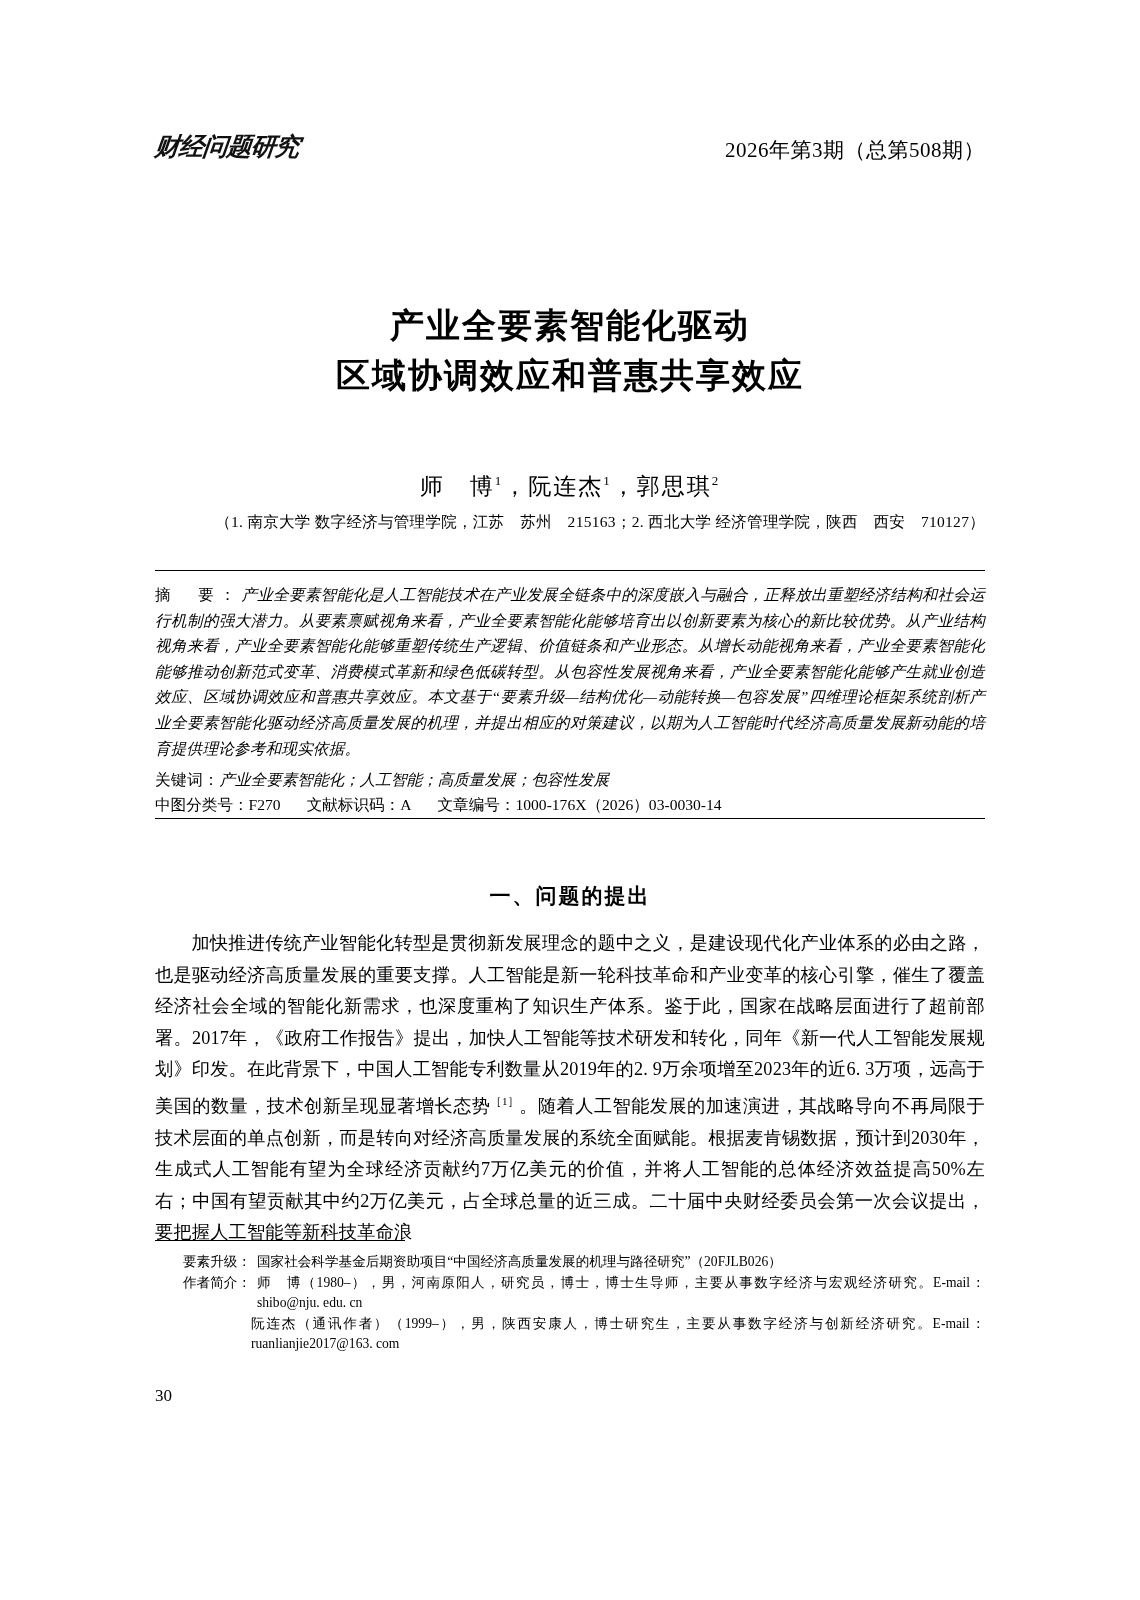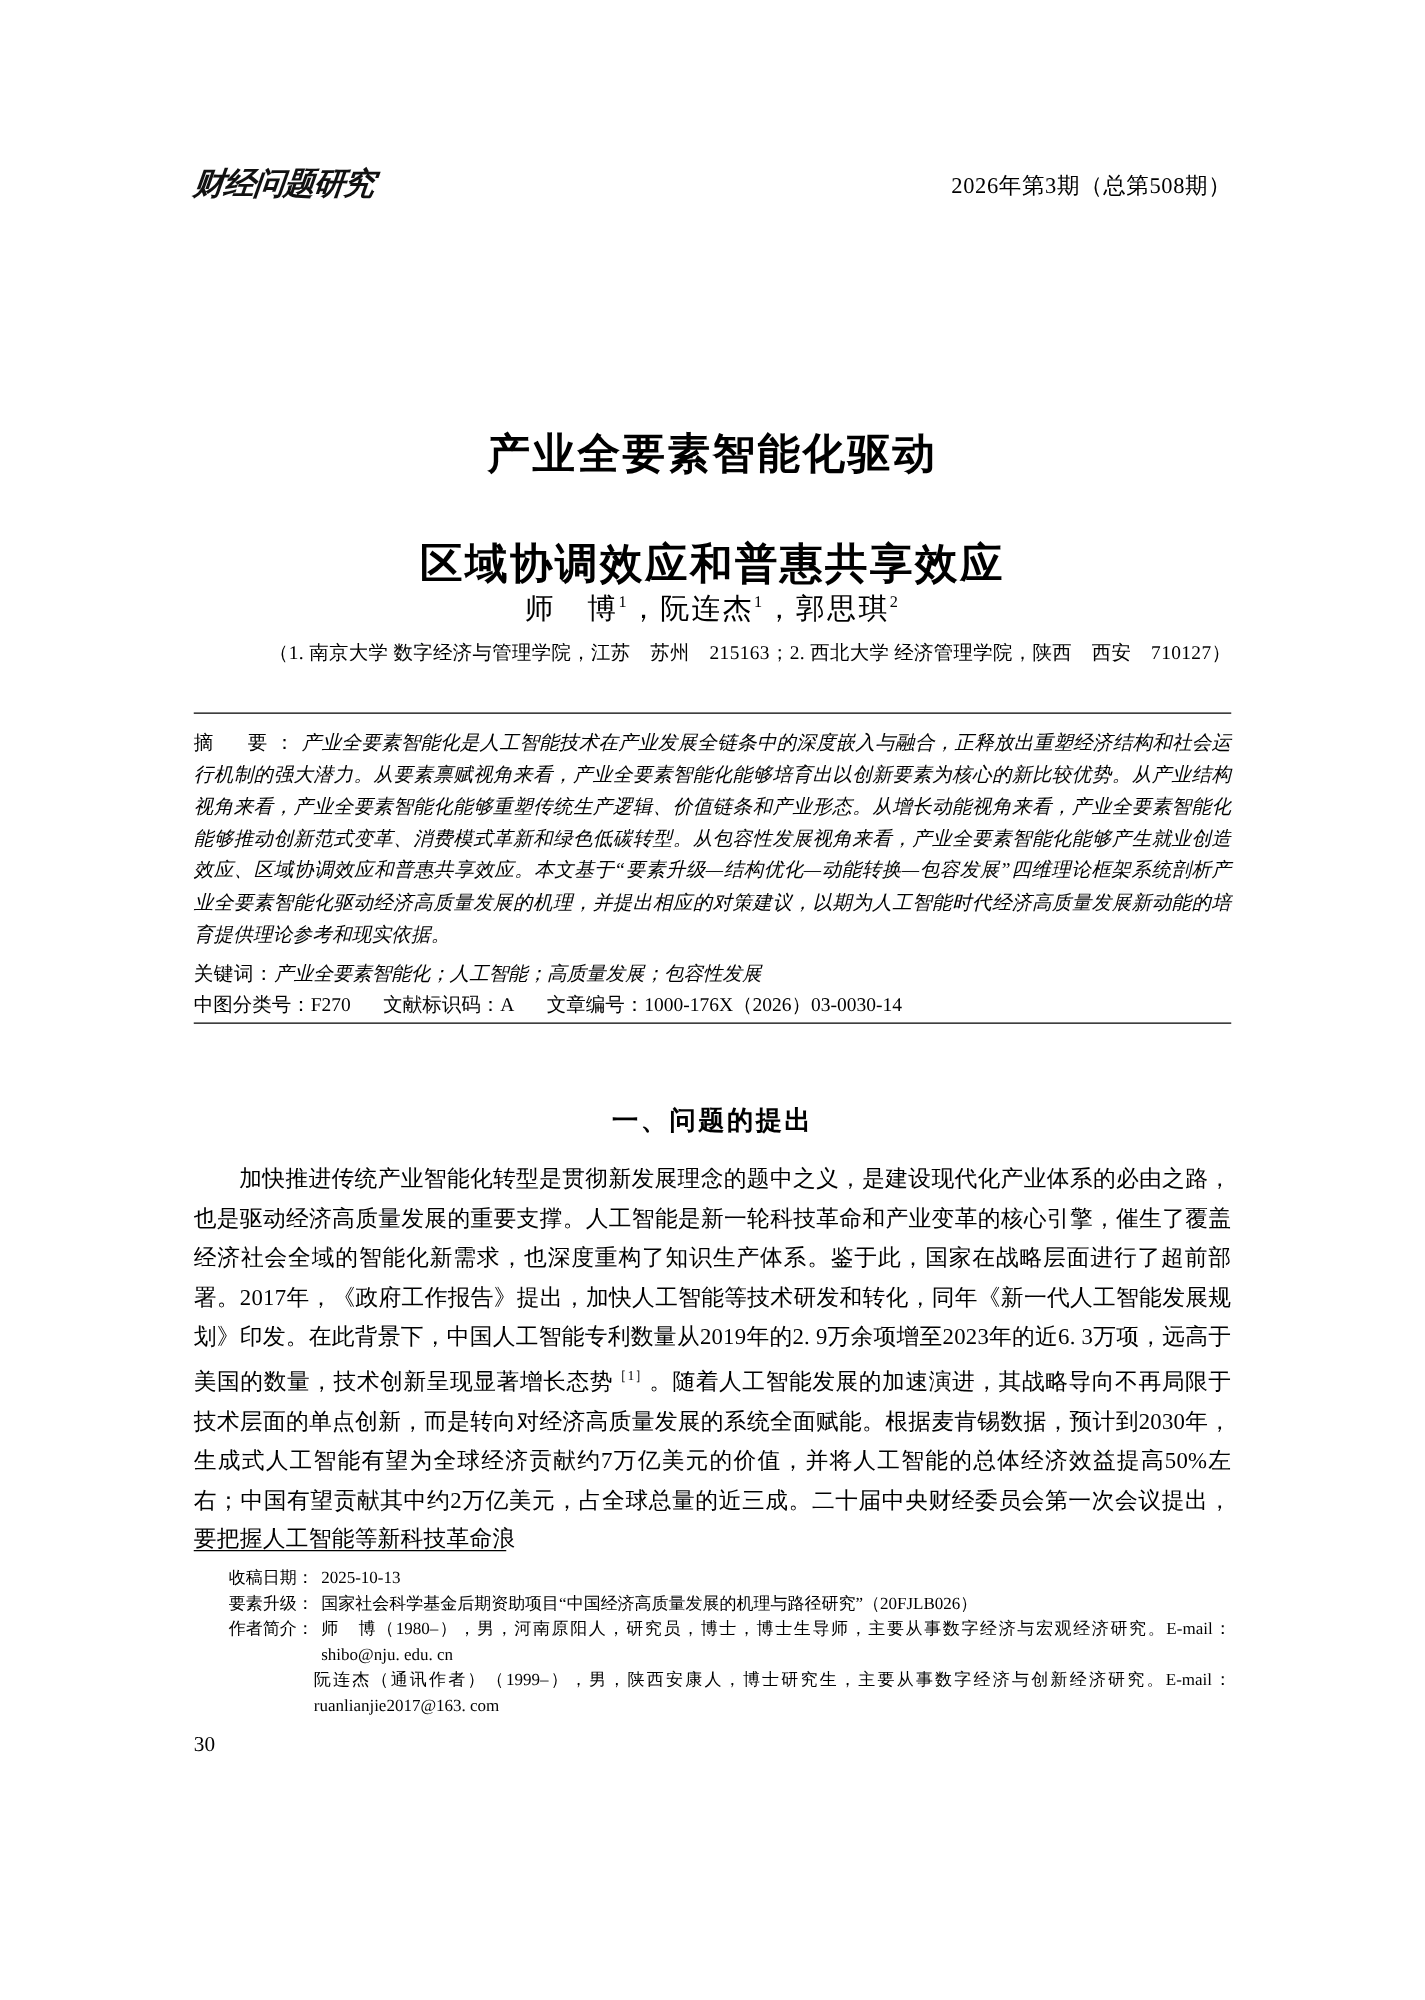--- a/index.html
+++ b/index.html
@@ -52,7 +52,7 @@
     position: absolute;
     right: 0;
     top: 6px;
-    font-size: 18px;
+    font-size: 21px;
     letter-spacing: 0.5px;
     margin-left: 16px;
   }

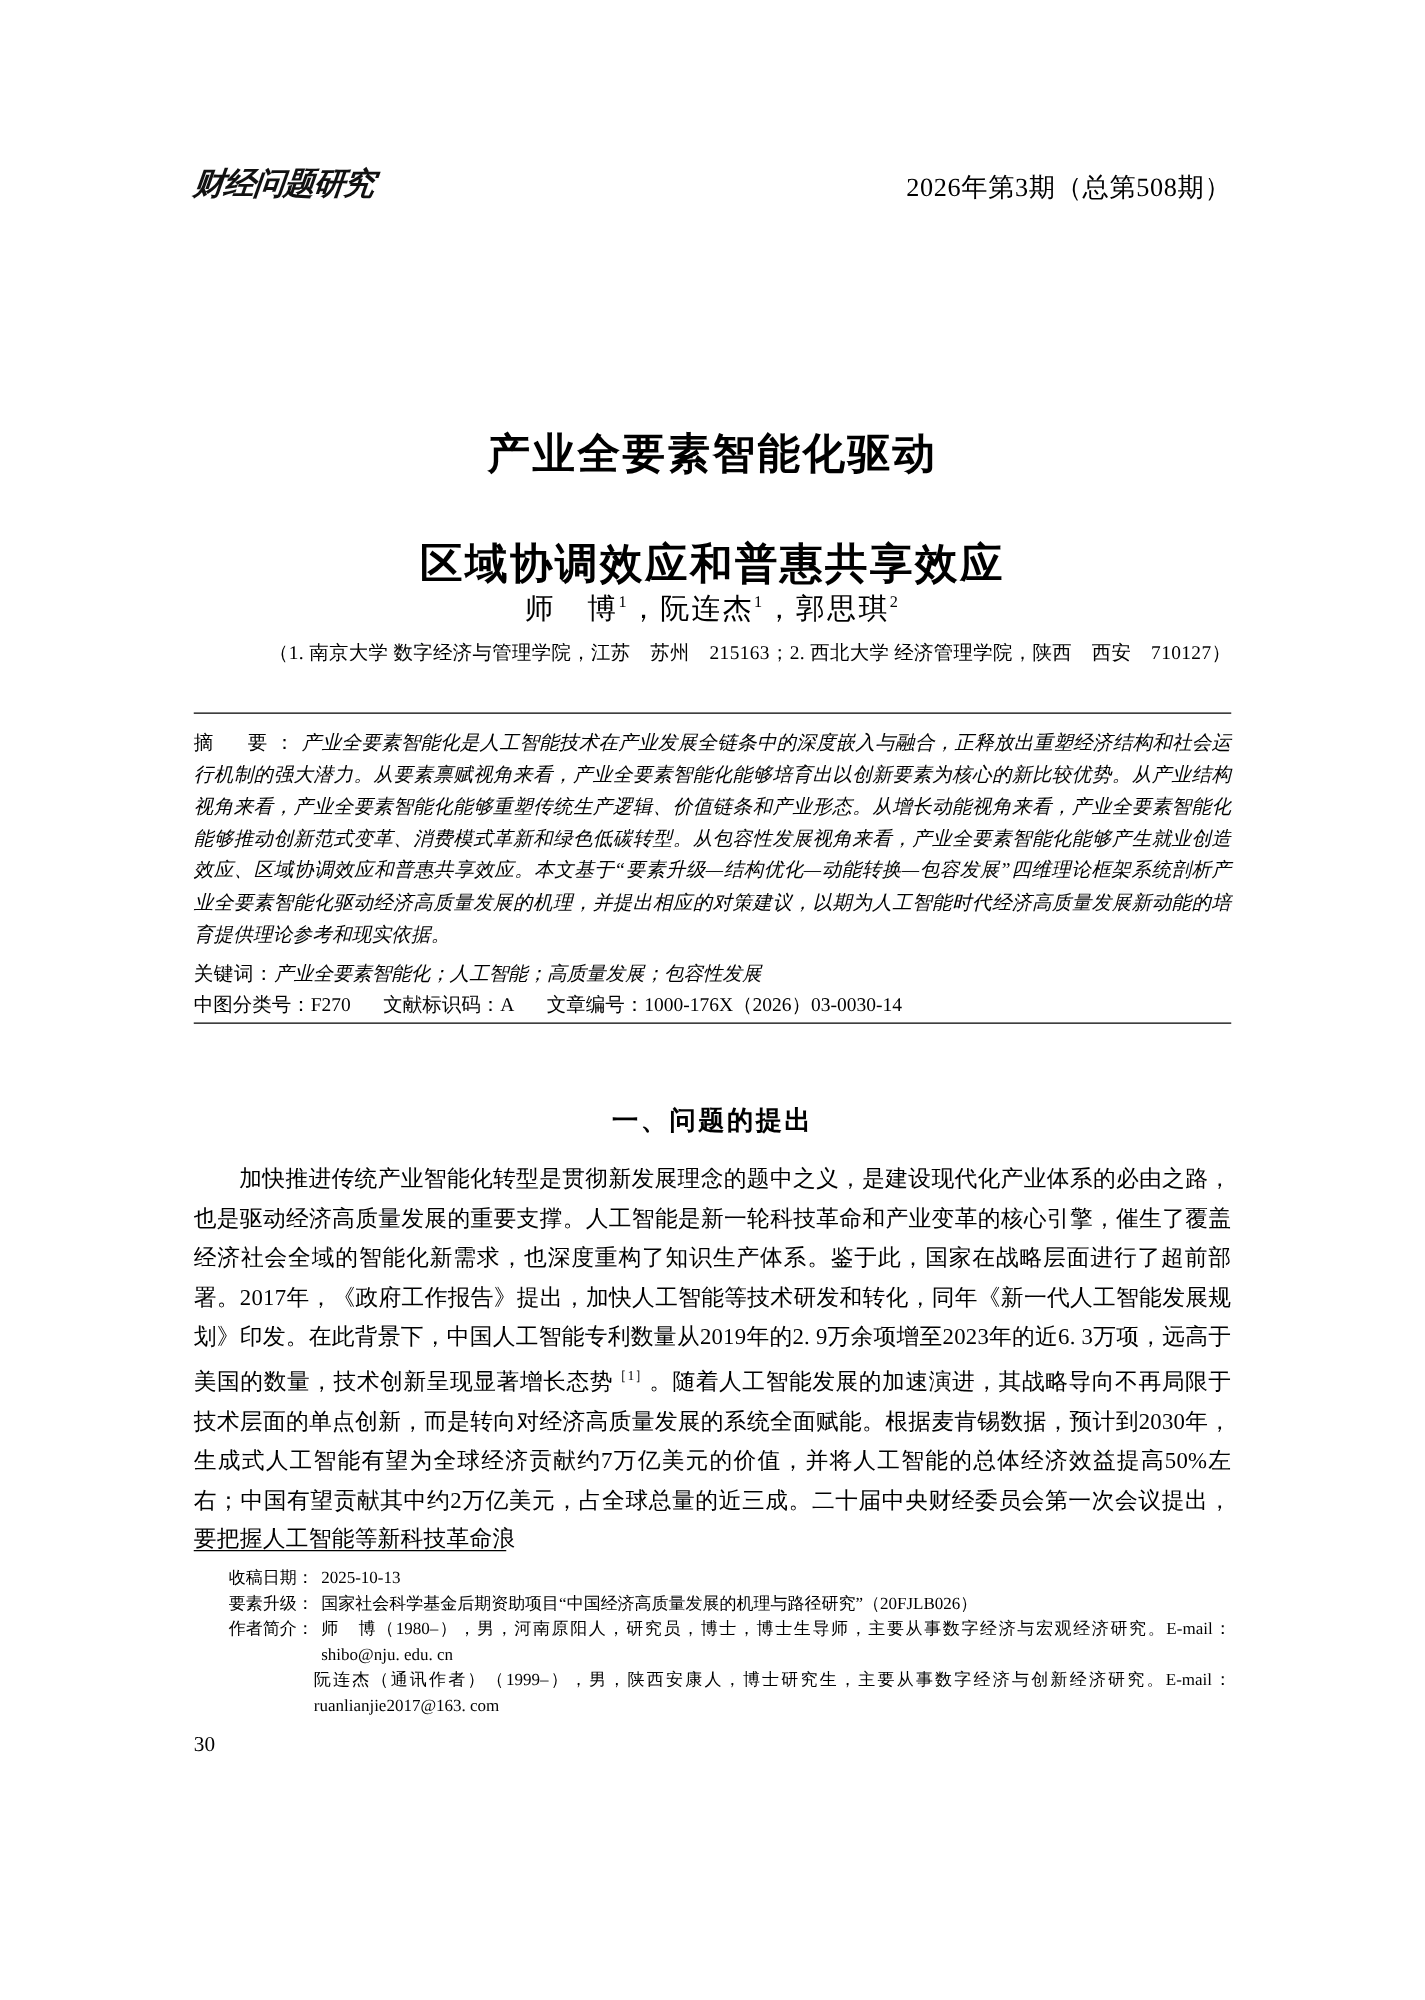--- a/index.html
+++ b/index.html
@@ -71,7 +71,6 @@
     font-size: 34px;
     line-height: 50px;
     letter-spacing: 2px;
-    margin-top: 38px;
   }
 
   .authors {

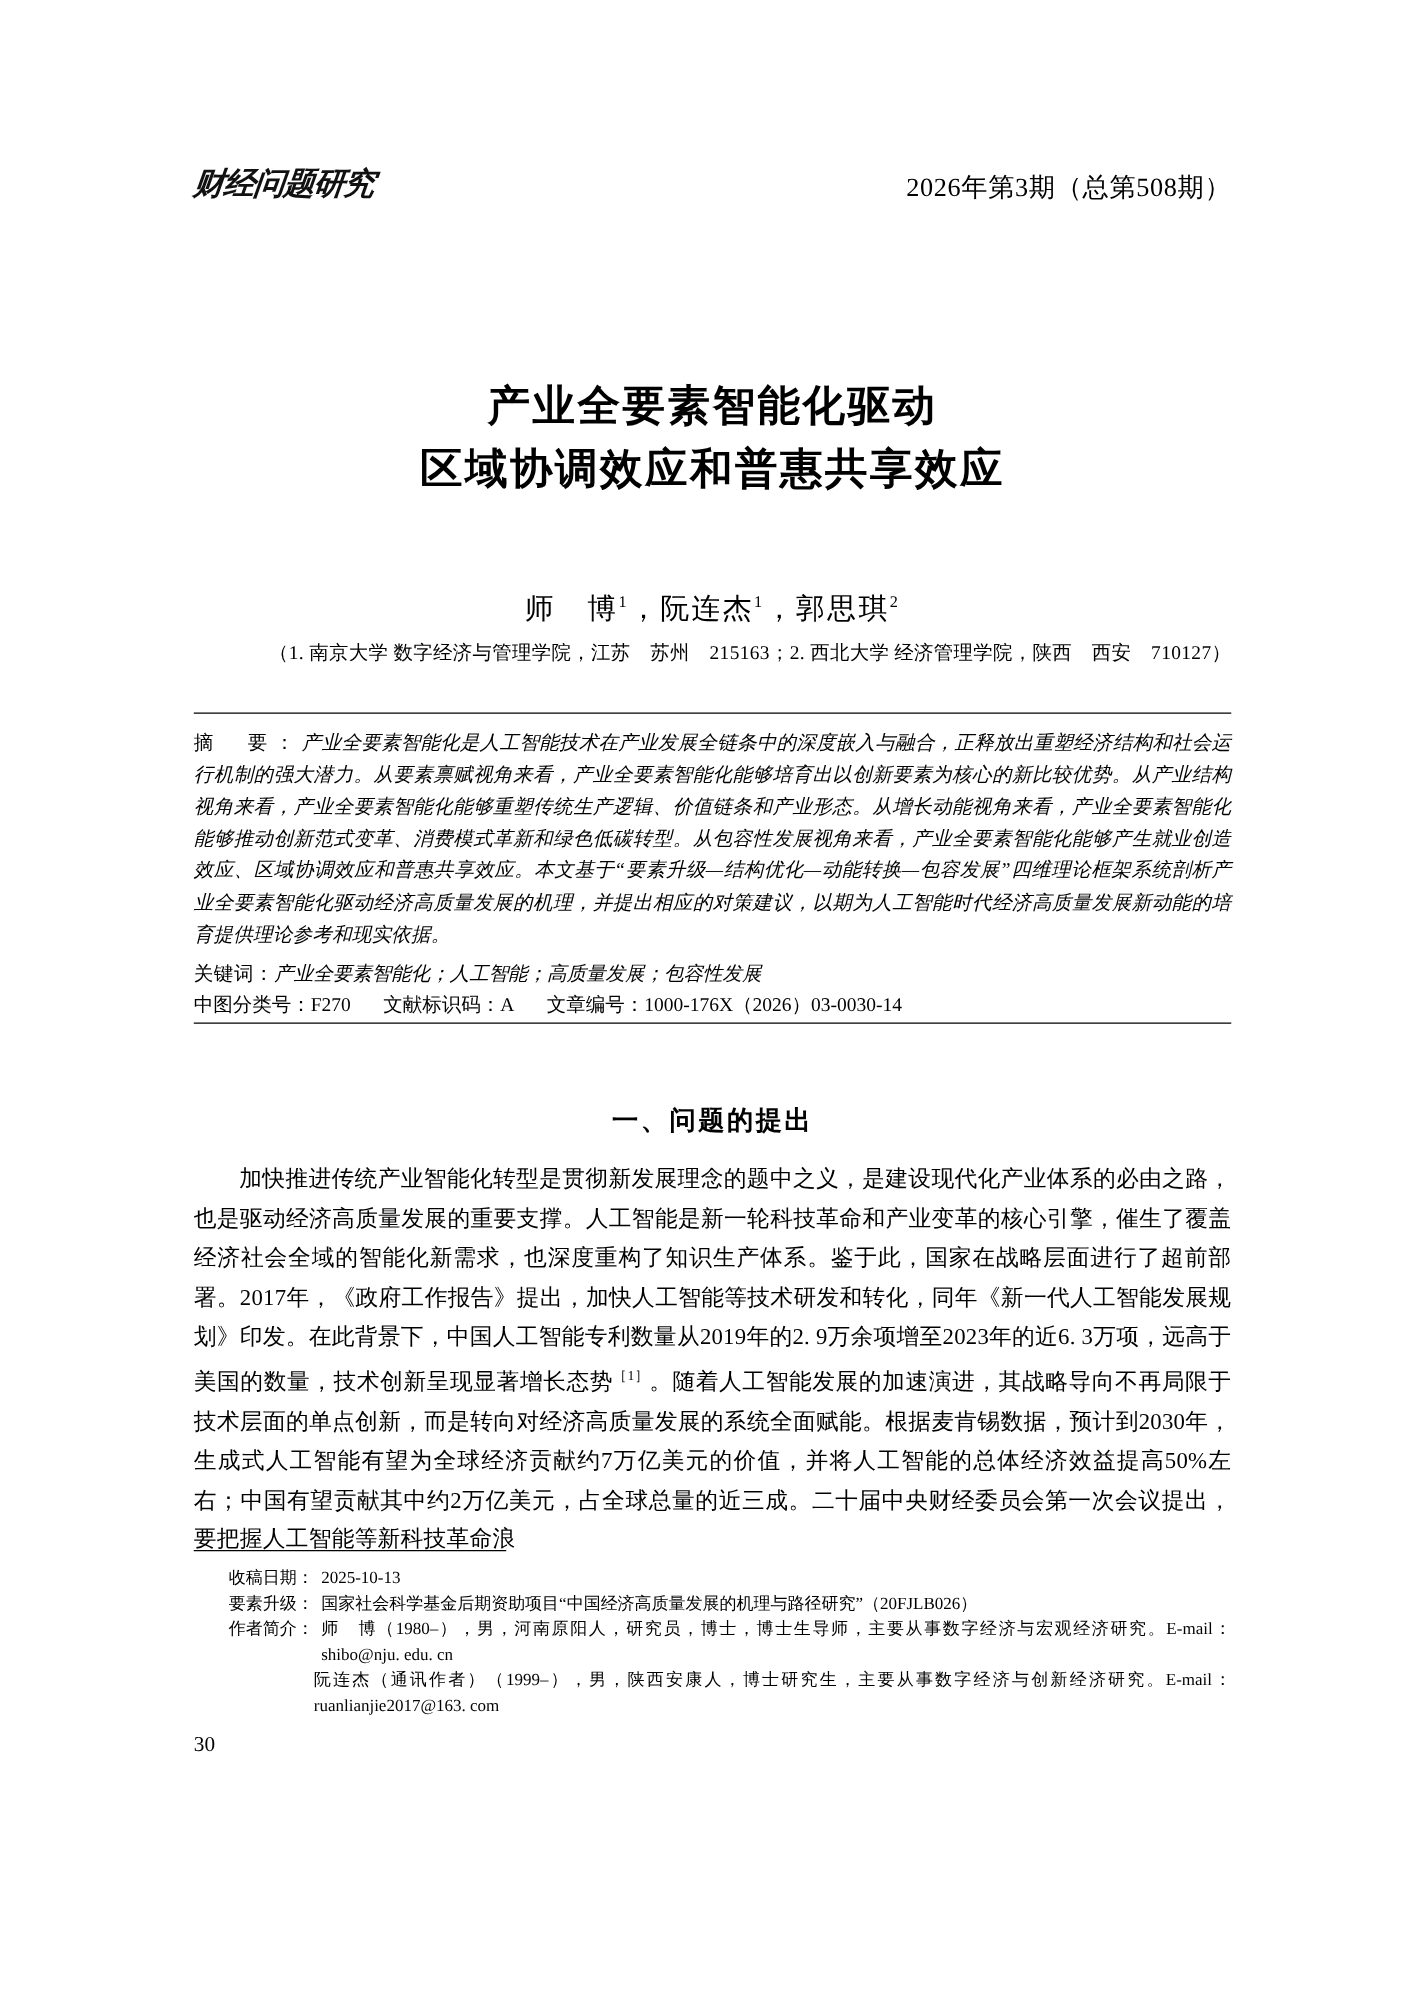--- a/index.html
+++ b/index.html
@@ -256,10 +256,6 @@
     <div class="foot-rule"></div>
 
     <div class="footnotes">
-      <div class="fn-row">
-        <div class="fn-label">收稿日期：</div>
-        <div class="fn-val">2025-10-13</div>
-      </div>
       <div class="fn-row">
         <div class="fn-label">要素升级：</div>
         <div class="fn-val">国家社会科学基金后期资助项目“中国经济高质量发展的机理与路径研究”（20FJLB026）</div>

